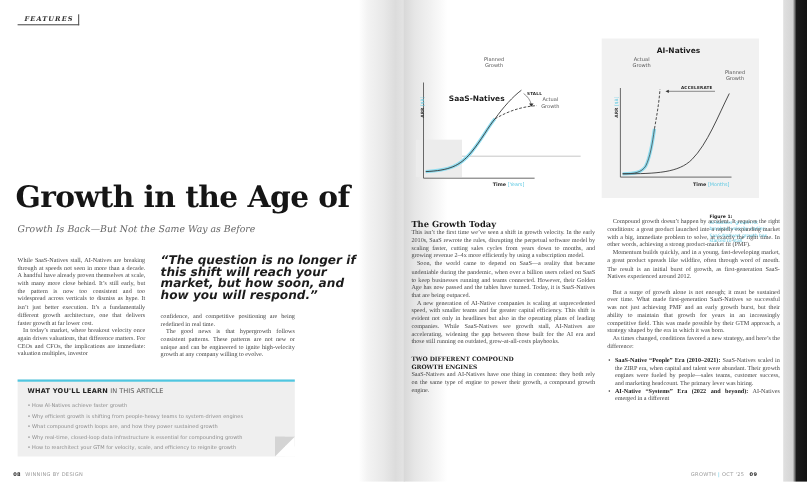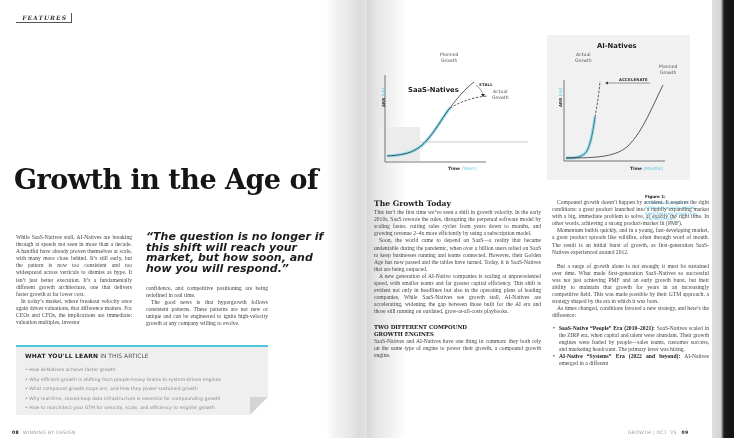--- a/index.html
+++ b/index.html
@@ -102,6 +102,7 @@
   <div class="features-tag">FEATURES</div>
 
   <div class="title">Growth in the Age of AI</div>
+  <div class="subtitle">Growth Is Back—But Not the Same Way as Before</div>
 
   <div class="col-left-1 body-text">
     <p>While SaaS-Natives stall, AI-Natives are breaking through at speeds not seen in more than a decade. A handful have already proven themselves at scale, with many more close behind. It’s still early, but the pattern is now too consistent and too widespread across verticals to dismiss as hype. It isn’t just better execution. It’s a fundamentally different growth architecture, one that delivers faster growth at far lower cost.</p>

